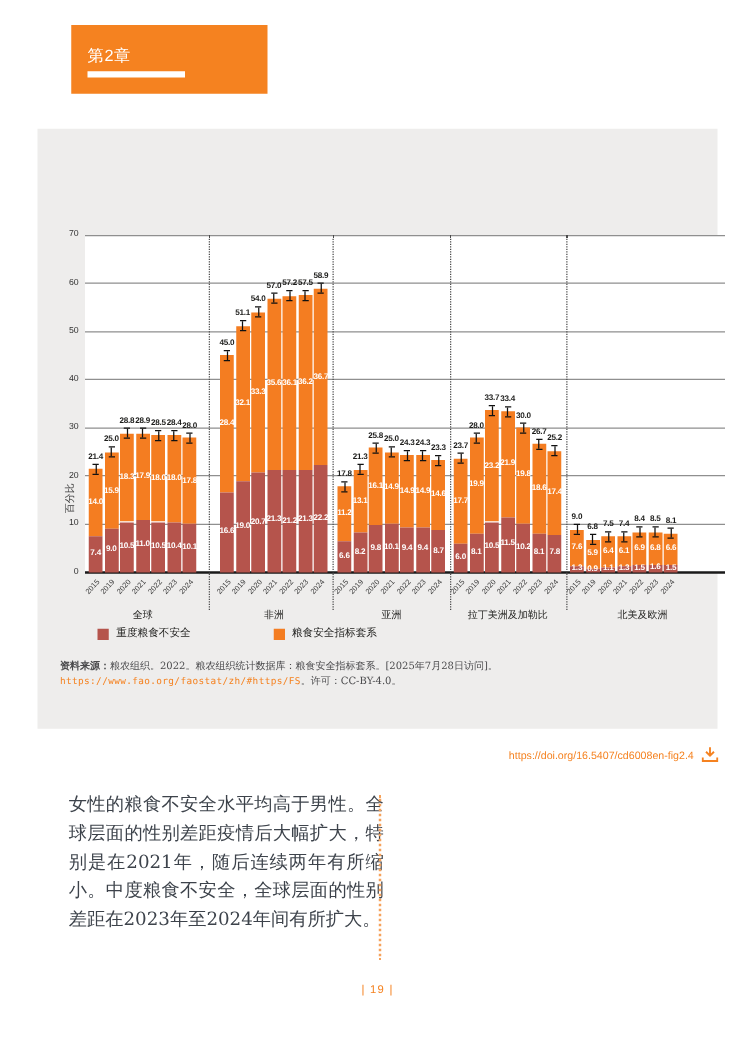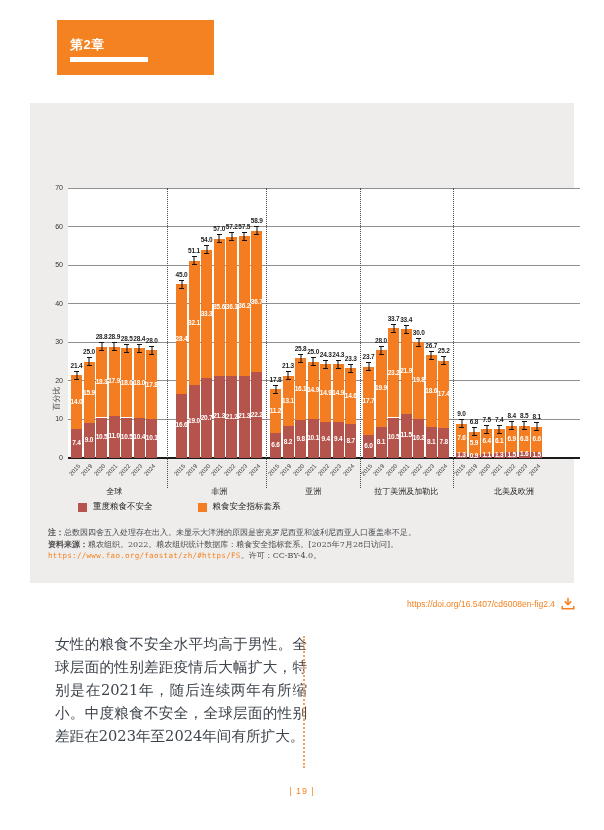--- a/index.html
+++ b/index.html
@@ -13,7 +13,7 @@
   }
   
   .chapter-box { position:absolute; left:57px; top:20px; width:157px; height:55px; background:#f58220; }
-  .chapter-text { position:absolute; left:13px; top:16px; color:#fff; font-size:13px; font-weight:bold; letter-spacing:0.5px; }
+  .chapter-text { position:absolute; left:13px; top:16px; color:#fff; font-size:13px; font-weight:normal; letter-spacing:0.5px; }
   .chapter-underline { position:absolute; left:13px; top:37px; width:78px; height:4.5px; background:#fff; }
 
   

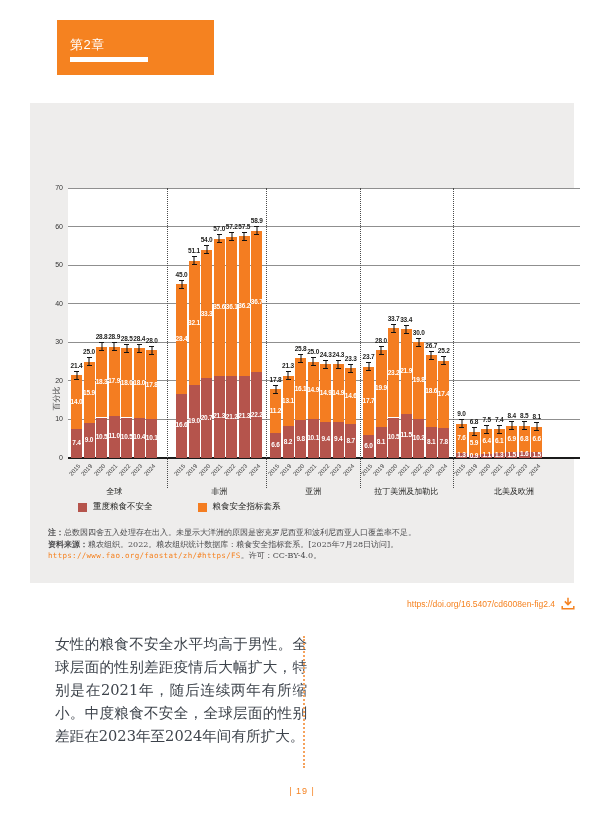--- a/index.html
+++ b/index.html
@@ -41,7 +41,7 @@
   .yearlab { position:absolute; font-size:6px; color:#3a3a3a; text-align:right; transform:rotate(-48deg); transform-origin:right top; white-space:nowrap; }
   .regionlab { position:absolute; font-size:8px; color:#1d1d1b; text-align:center; }
   
-  .legend { position:absolute; left:48px; top:398px; display:flex; gap:45px; align-items:flex-start; }
+  .legend { position:absolute; left:48px; top:398px; display:flex; gap:66px; align-items:flex-start; }
   .legend-item { display:flex; align-items:center; gap:6px; }
   .sw { width:9px; height:9px; display:inline-block; }
   .legend-label { font-size:8.5px; color:#1d1d1b; }

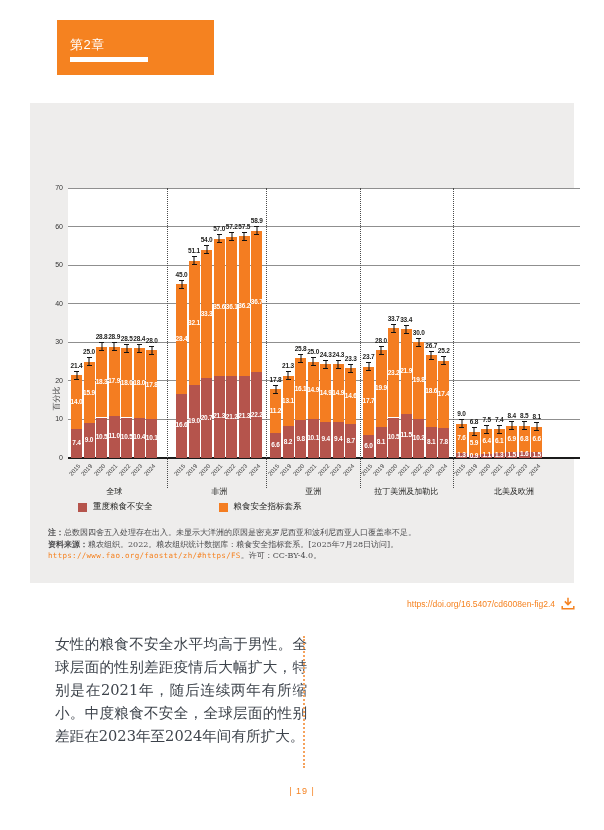--- a/index.html
+++ b/index.html
@@ -357,7 +357,6 @@
   </div>
 
   <div class="notes">
-    <p><b>注：</b><span>总数因四舍五入处理存在出入。未显示大洋洲的原因是密克罗尼西亚和波利尼西亚人口覆盖率不足。</span></p>
     <p><b>资料来源：</b><span>粮农组织。2022。粮农组织统计数据库：粮食安全指标套系。[2025年7月28日访问]。</span><a class="src-link" href="#">https://www.fao.org/faostat/zh/#https/FS</a><span>。许可：CC-BY-4.0。</span></p>
   </div>
 </div>

